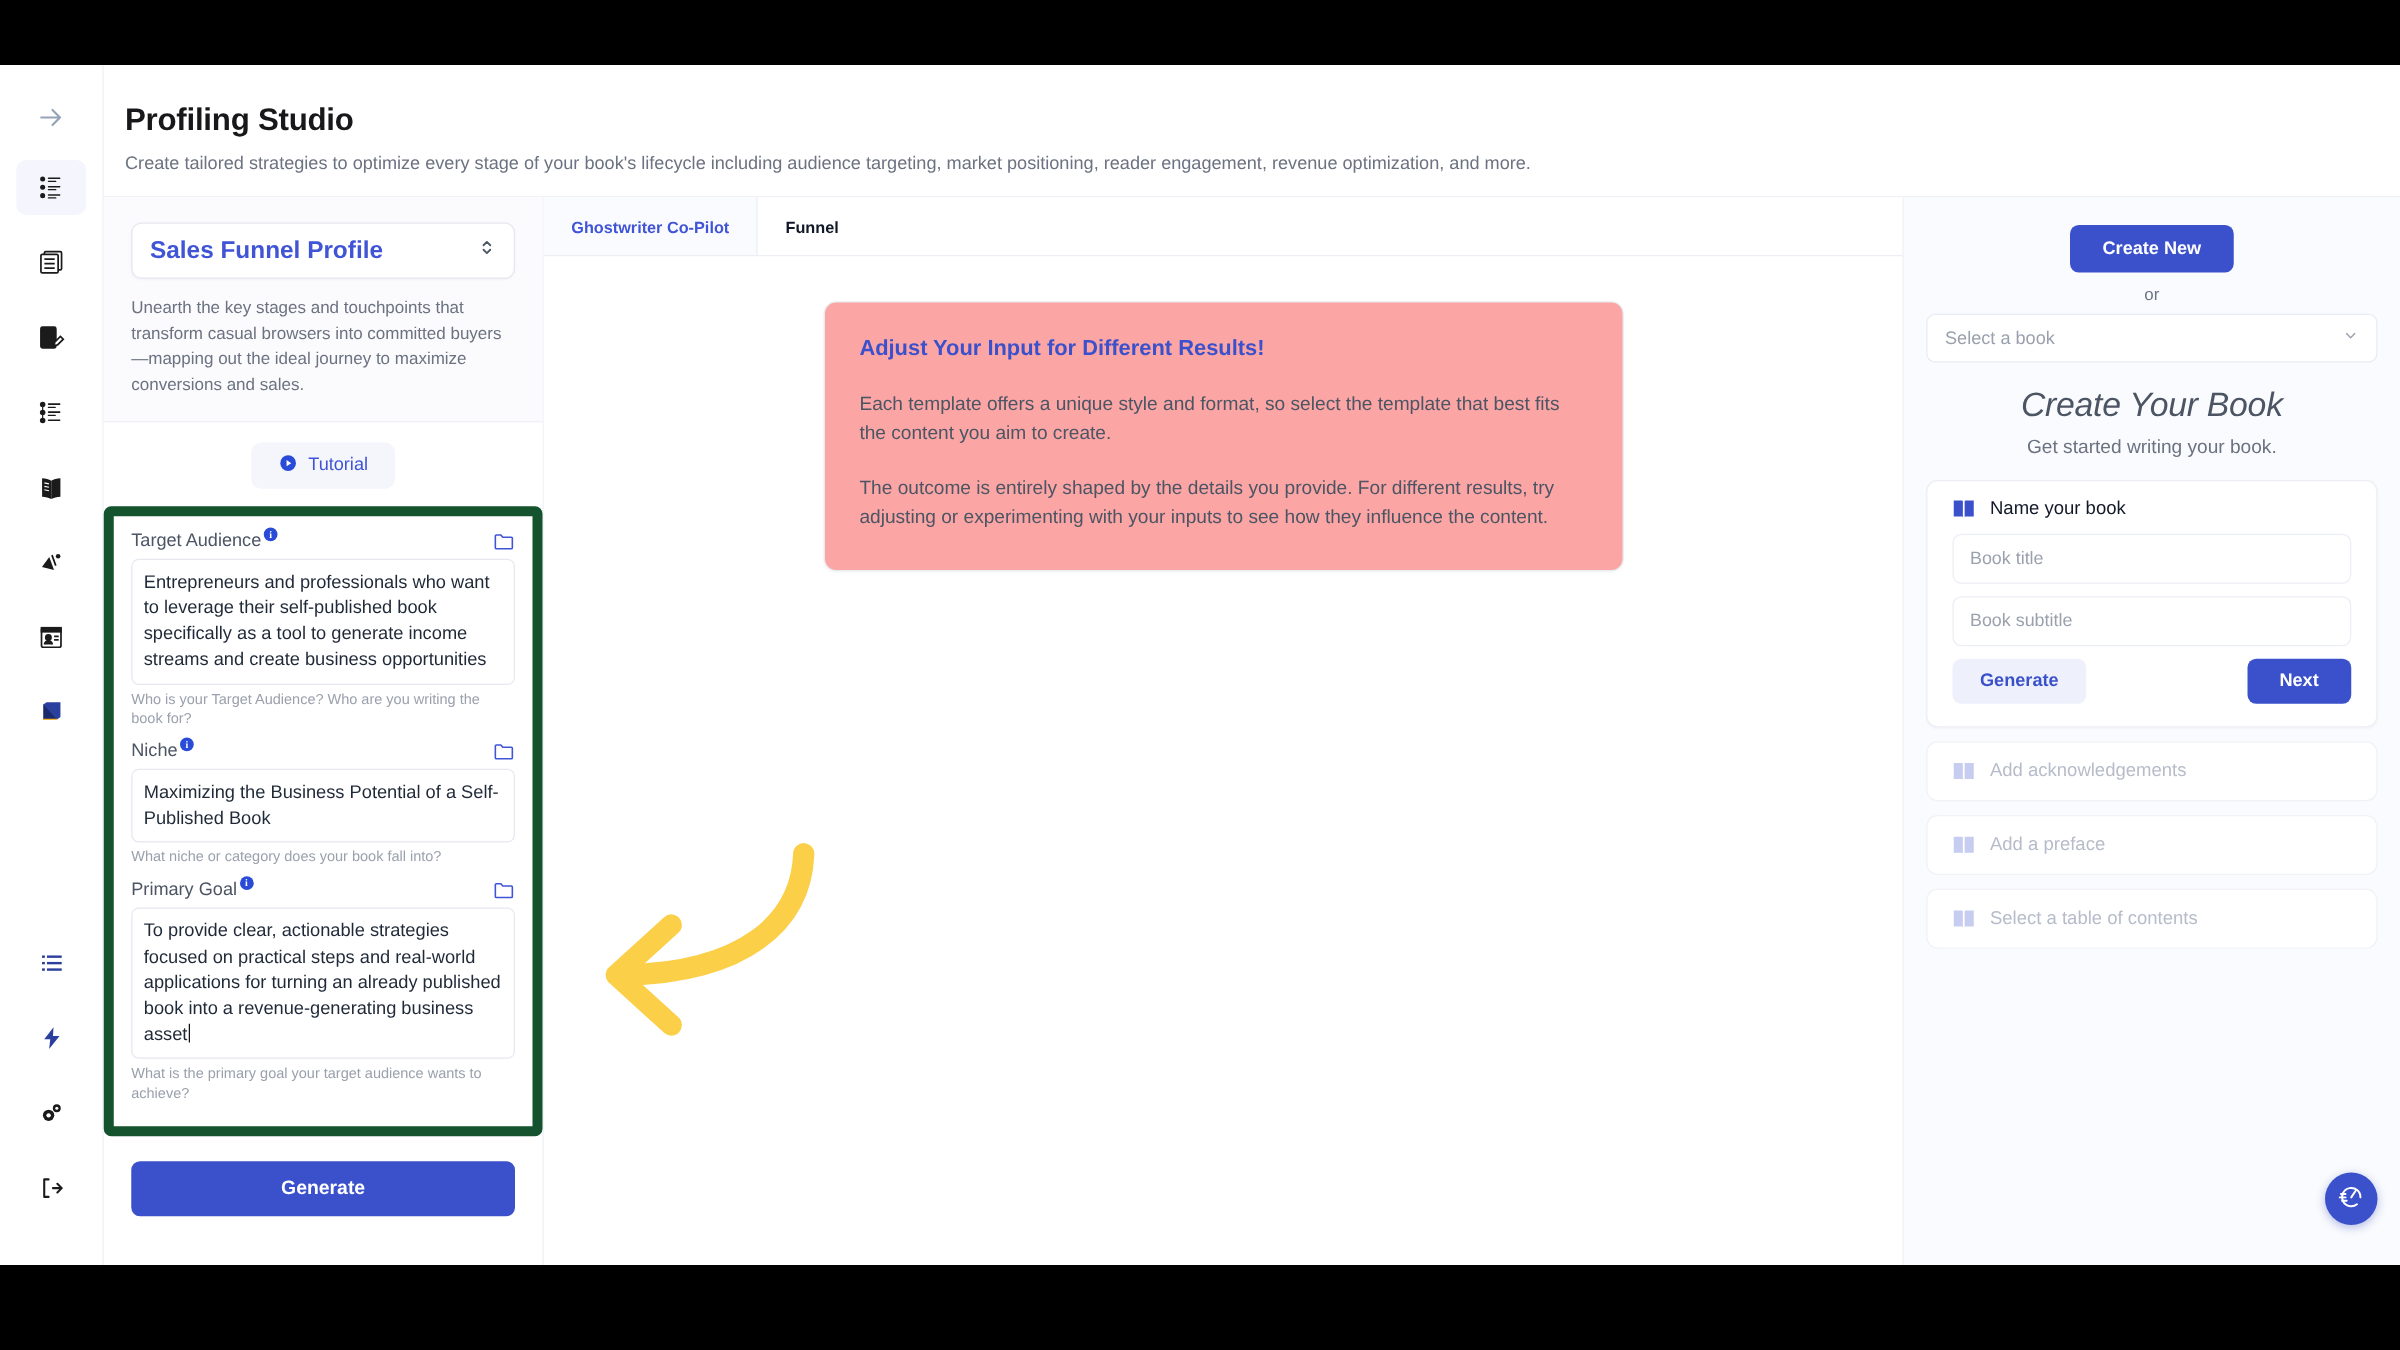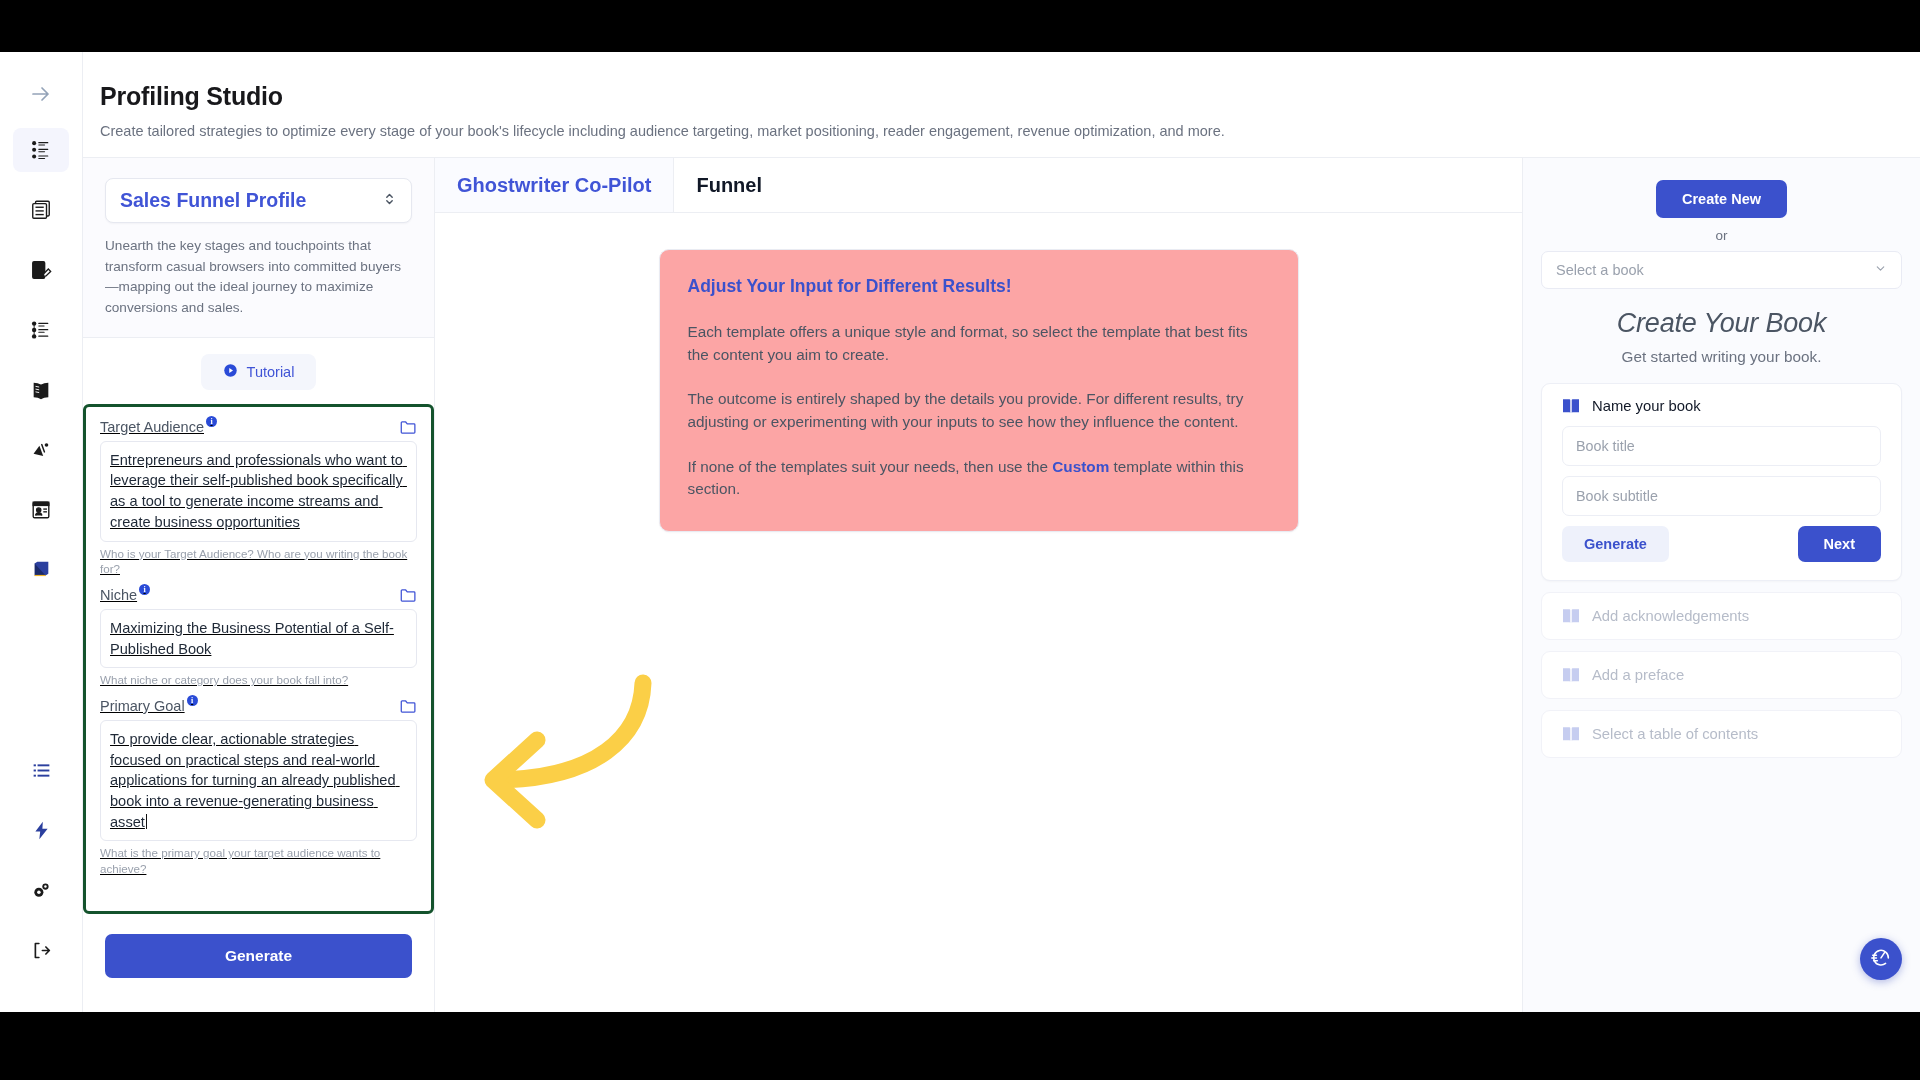--- a/index.html
+++ b/index.html
@@ -155,7 +155,7 @@
   .tabs { display: flex; border-bottom: 1px solid #eceef3; }
   .tab {
     padding: 16px 22px 15px 22px;
-    font-size: 20px; font-weight: bold;
+    font-size: 13px; font-weight: bold;
     color: #111827;
   }
   .tab.active { color: #4054d6; background: #fafbff; border-right:1px solid #eceef3;}

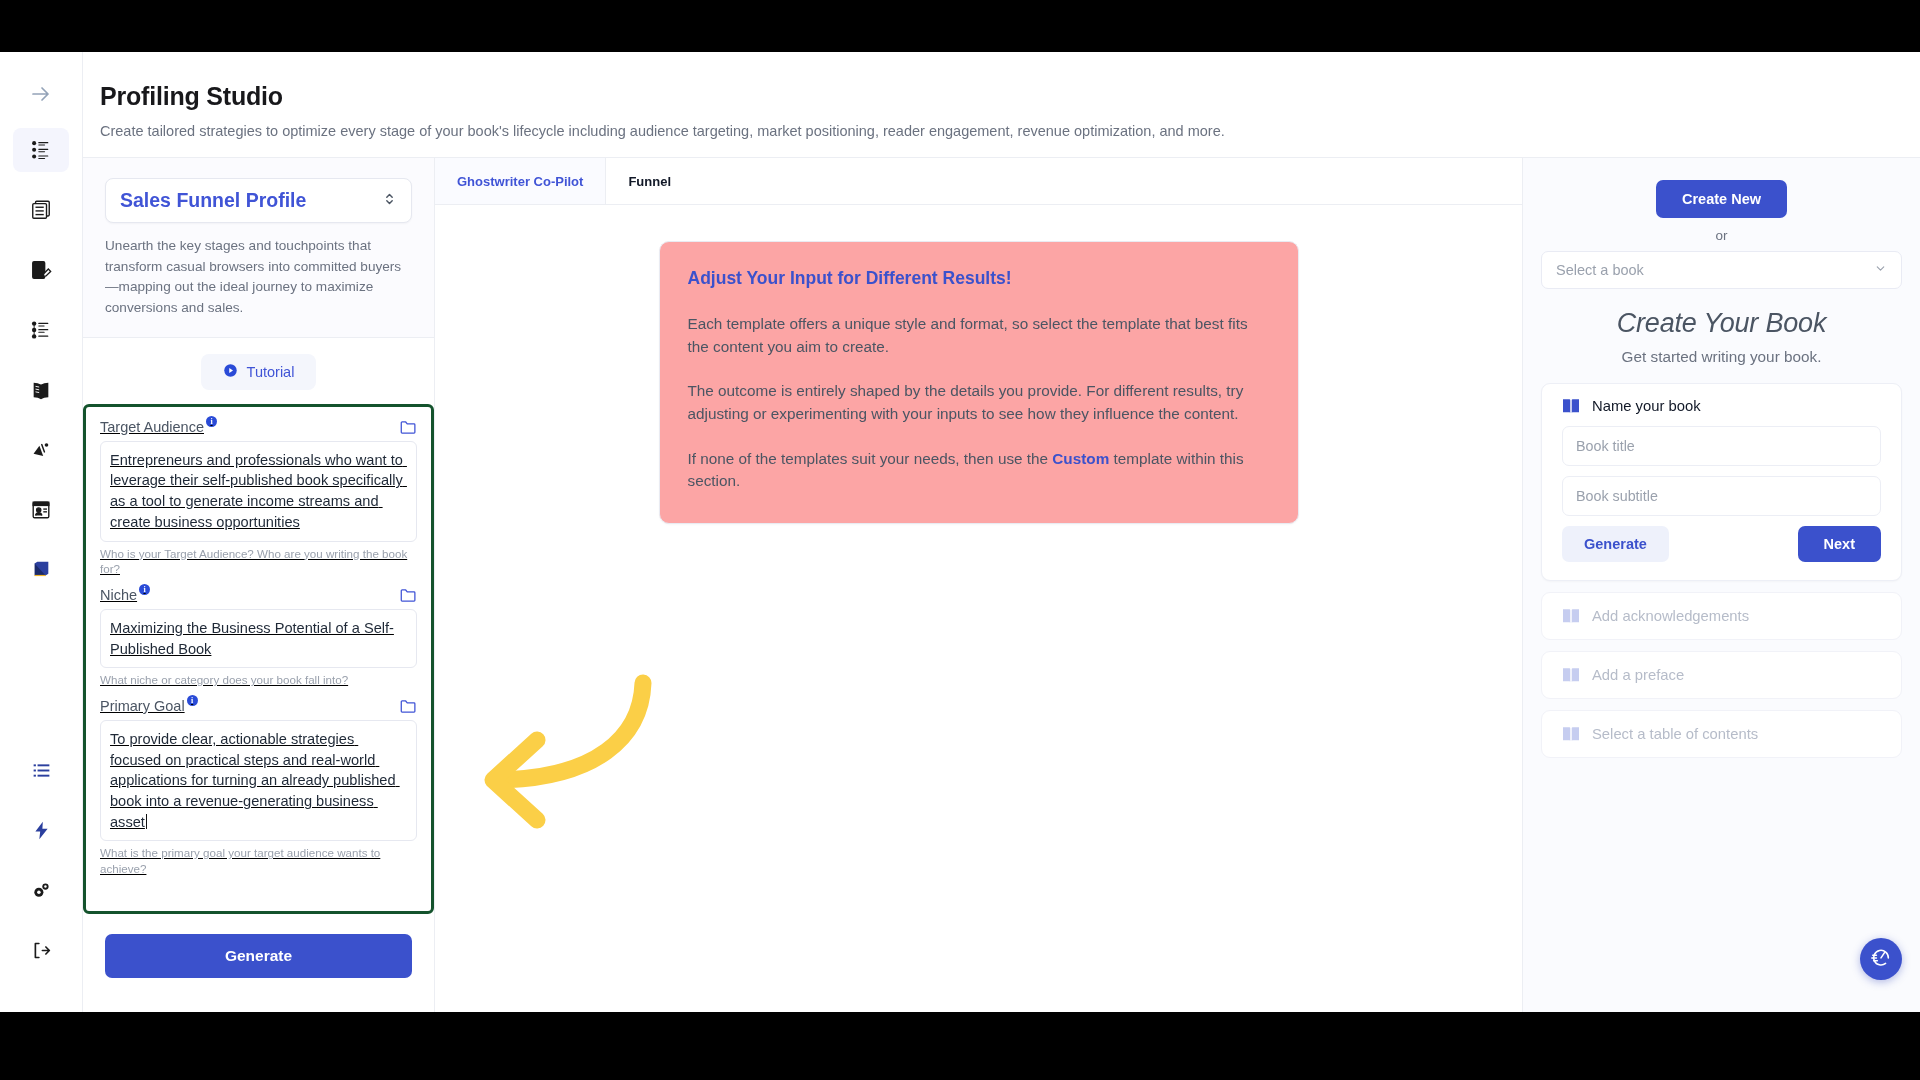--- a/index.html
+++ b/index.html
@@ -99,11 +99,10 @@
 
   .fields {
     margin: 0 0 0 0;
-    border: 3px solid #14532d;
+    border: 8px solid #14532d;
     border-radius: 6px;
-    padding: 12px 14px 24px 14px;
+    padding: 12px 14px 8px 14px;
     background: #fff;
-    text-decoration: underline;
   }
   .field { margin-bottom: 4px; }
   .field-label {

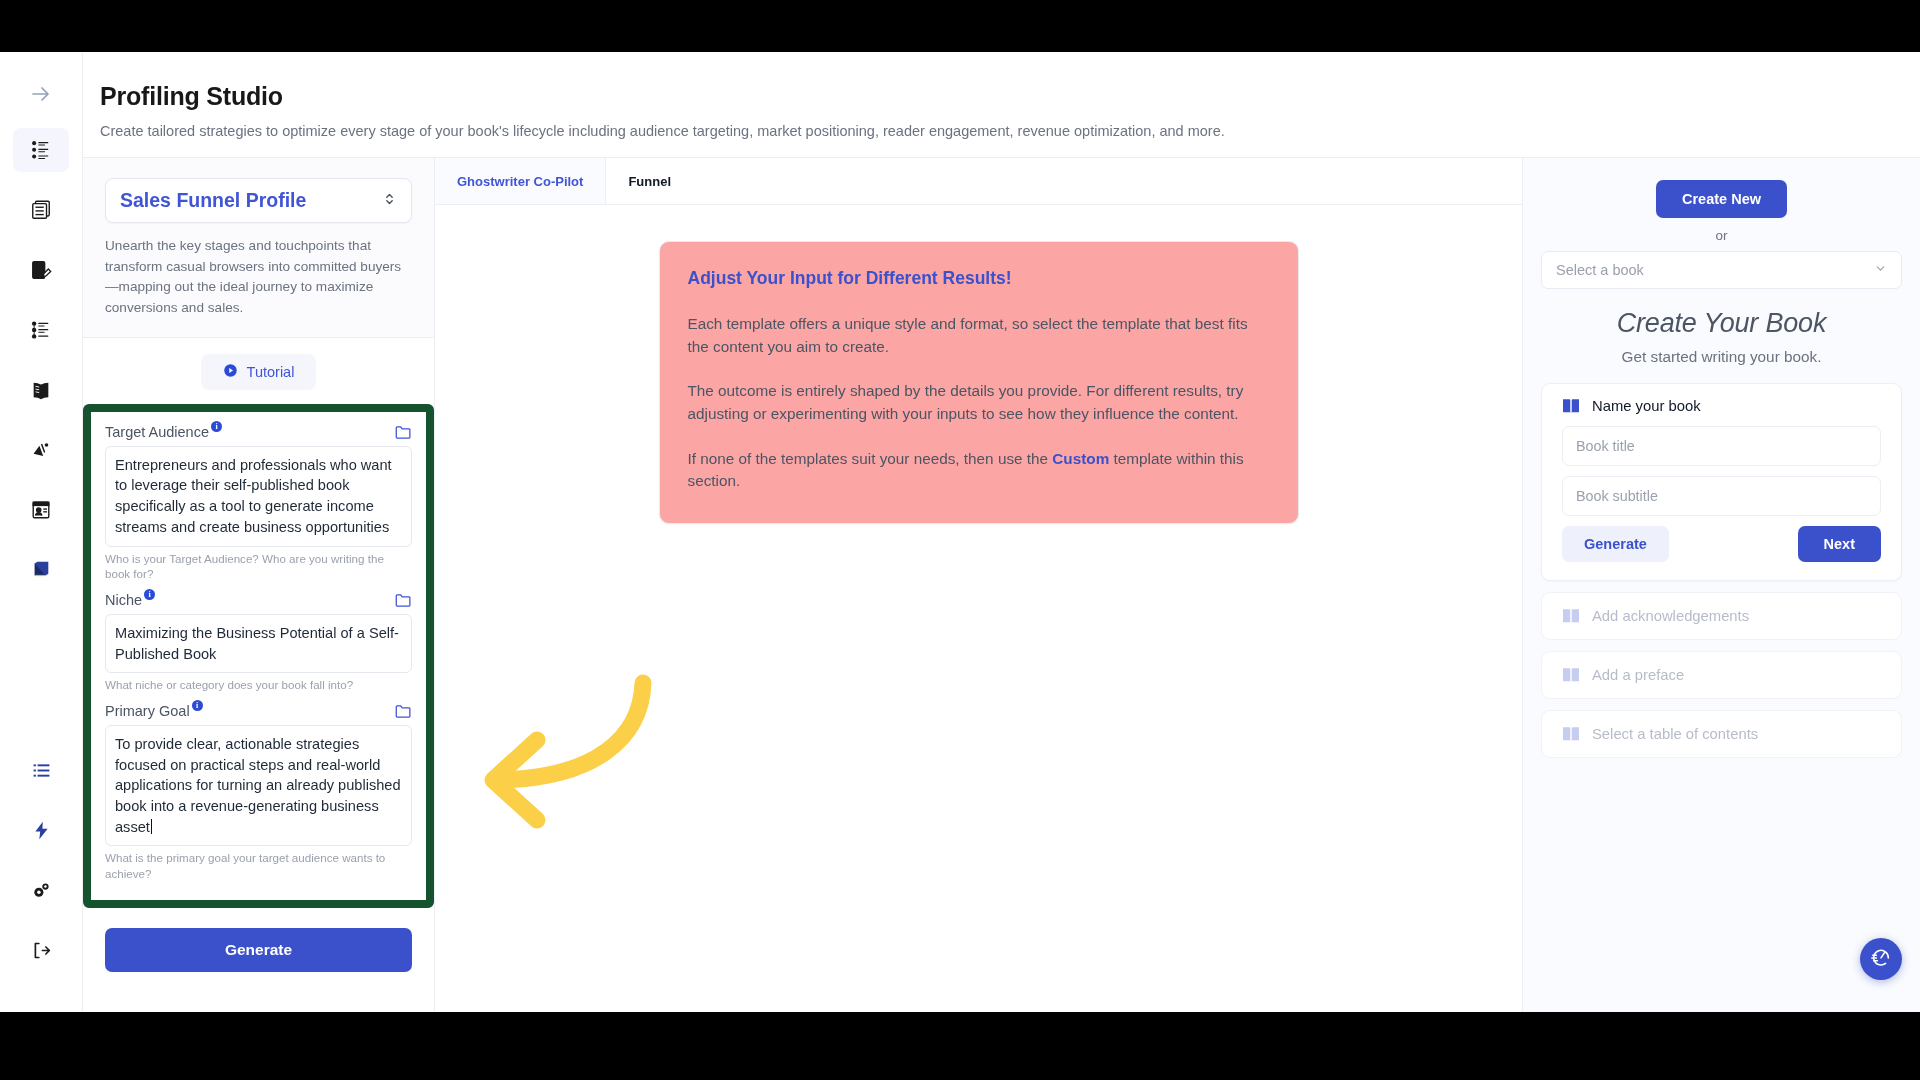--- a/index.html
+++ b/index.html
@@ -510,7 +510,6 @@
             <div class="notice-title">Adjust Your Input for Different Results!</div>
             <div class="notice-p">Each template offers a unique style and format, so select the template that best fits the content you aim to create.</div>
             <div class="notice-p">The outcome is entirely shaped by the details you provide. For different results, try adjusting or experimenting with your inputs to see how they influence the content.</div>
-            <div class="notice-p"><span>If none of the templates suit your needs, then use the </span><b>Custom</b><span> template within this section.</span></div>
           </div>
         </div>
 

